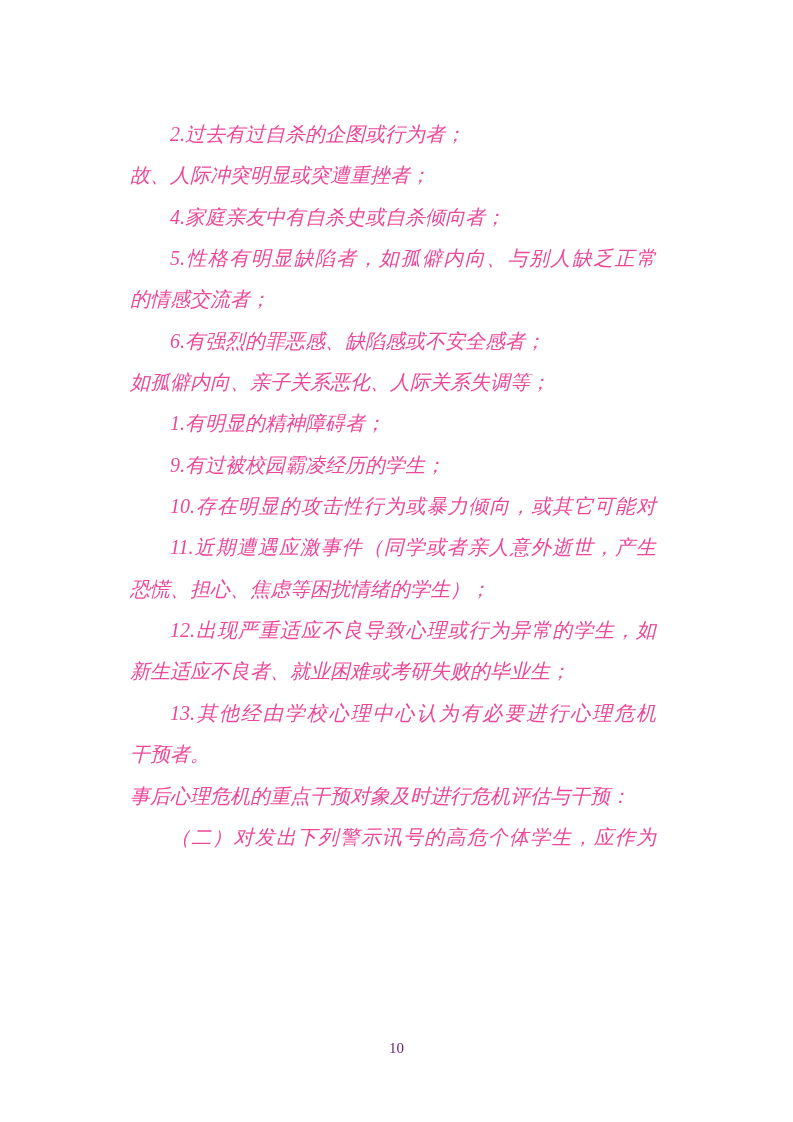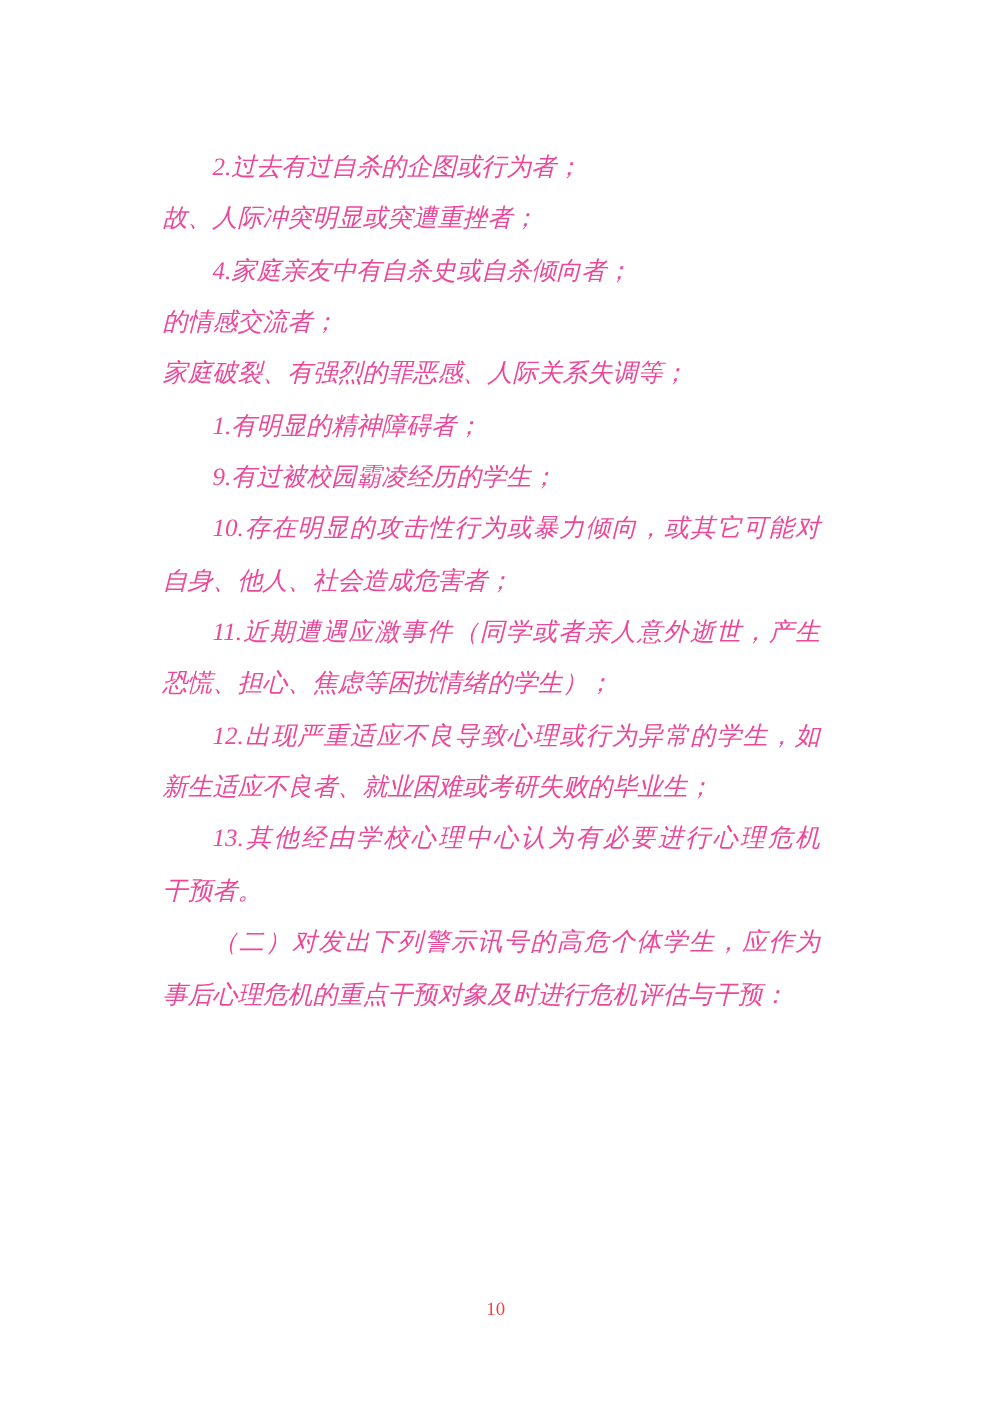--- a/index.html
+++ b/index.html
@@ -60,6 +60,7 @@
     <div class="ln ind nw">2.过去有过自杀的企图或行为者；</div>
     <div class="ln nw">故、人际冲突明显或突遭重挫者；</div>
     <div class="ln ind nw">4.家庭亲友中有自杀史或自杀倾向者；</div>
+    <div class="ln ind jf">5.性格有明显缺陷者，如孤僻内向、与别人缺乏正常</div>
     <div class="ln nw">的情感交流者；</div>
     <div class="ln nw">家庭破裂、有强烈的罪恶感、人际关系失调等；</div>
     <div class="ln ind nw">1.有明显的精神障碍者；</div>

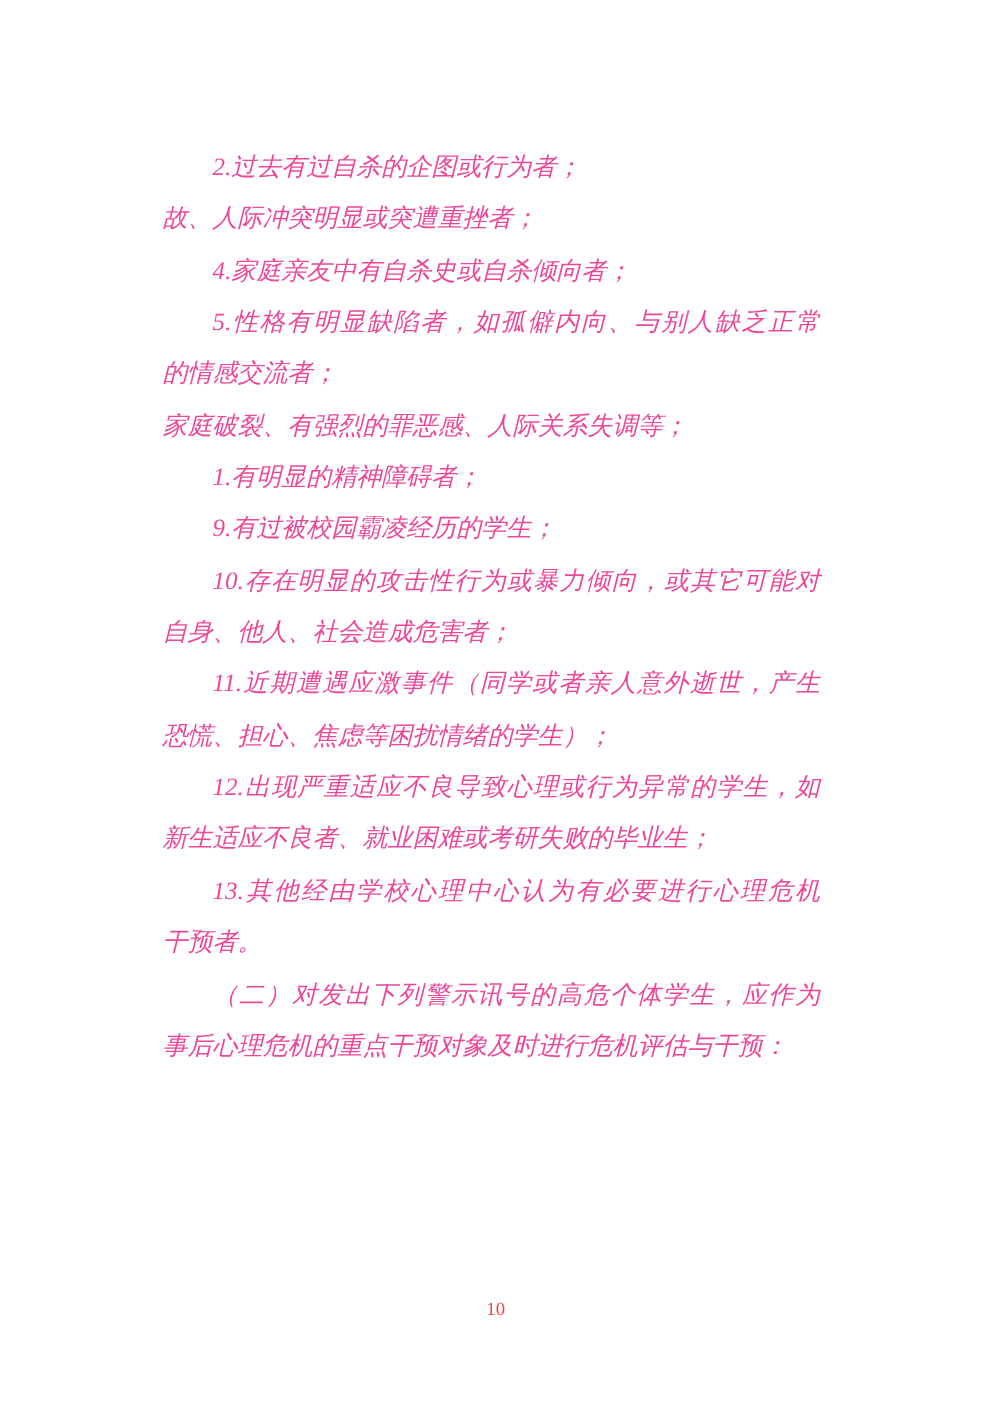--- a/index.html
+++ b/index.html
@@ -62,6 +62,7 @@
     <div class="ln ind nw">4.家庭亲友中有自杀史或自杀倾向者；</div>
     <div class="ln ind jf">5.性格有明显缺陷者，如孤僻内向、与别人缺乏正常</div>
     <div class="ln nw">的情感交流者；</div>
+    <div class="ln ind nw">6.有强烈的罪恶感、缺陷感或不安全感者；</div>
     <div class="ln nw">家庭破裂、有强烈的罪恶感、人际关系失调等；</div>
     <div class="ln ind nw">1.有明显的精神障碍者；</div>
     <div class="ln ind nw">9.有过被校园霸凌经历的学生；</div>

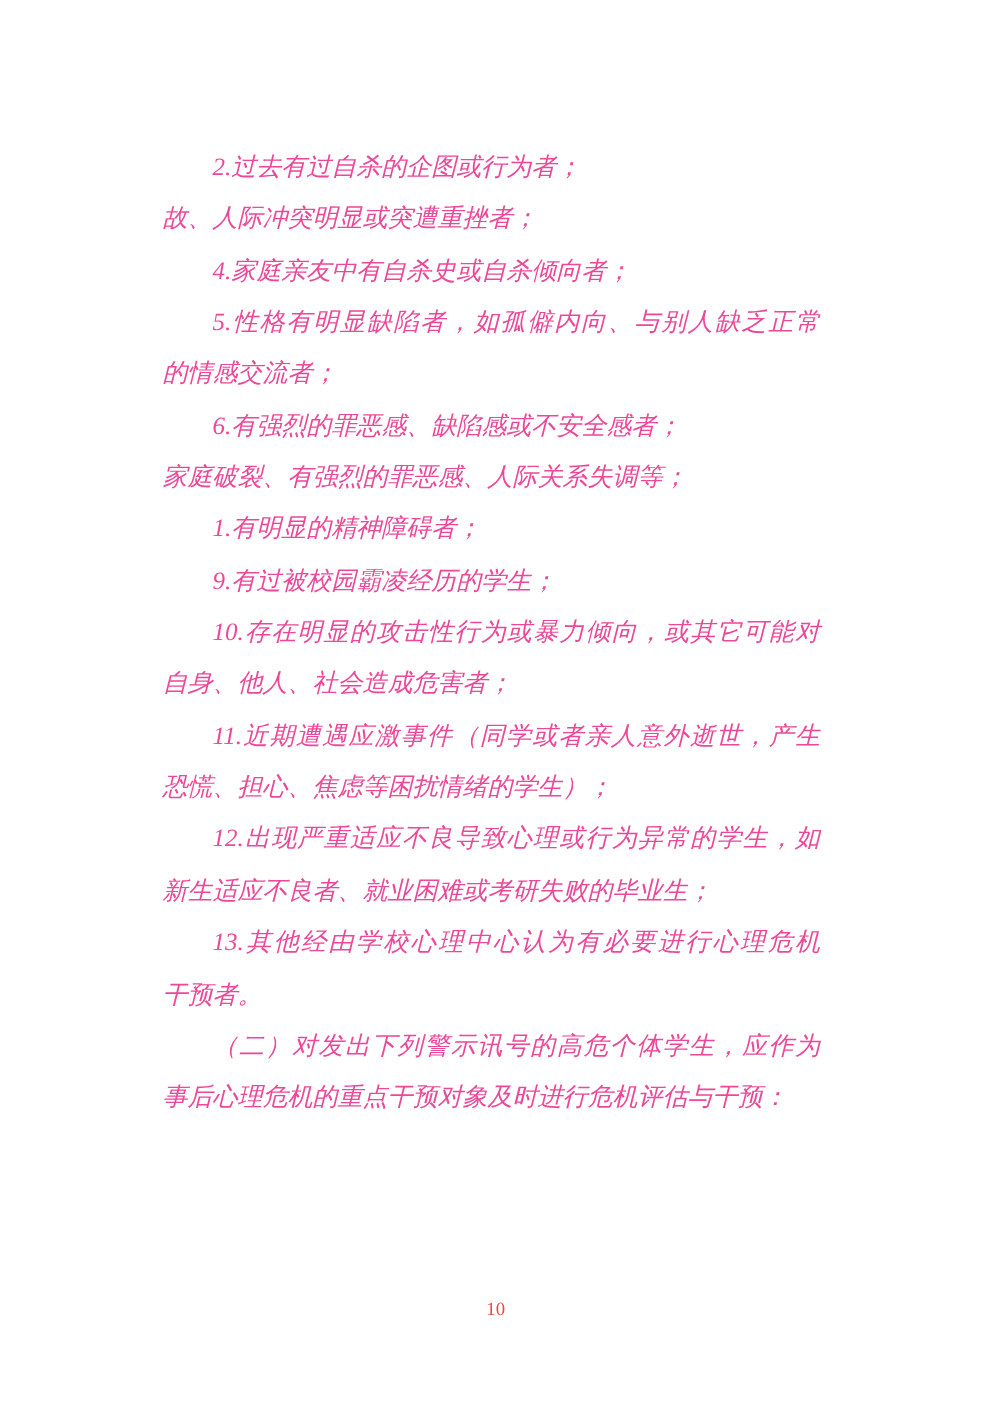--- a/index.html
+++ b/index.html
@@ -63,7 +63,7 @@
     <div class="ln ind jf">5.性格有明显缺陷者，如孤僻内向、与别人缺乏正常</div>
     <div class="ln nw">的情感交流者；</div>
     <div class="ln ind nw">6.有强烈的罪恶感、缺陷感或不安全感者；</div>
-    <div class="ln nw">家庭破裂、有强烈的罪恶感、人际关系失调等；</div>
+    <div class="ln nw">如孤僻内向、亲子关系恶化、人际关系失调等；</div>
     <div class="ln ind nw">1.有明显的精神障碍者；</div>
     <div class="ln ind nw">9.有过被校园霸凌经历的学生；</div>
     <div class="ln ind jf">10.存在明显的攻击性行为或暴力倾向，或其它可能对</div>

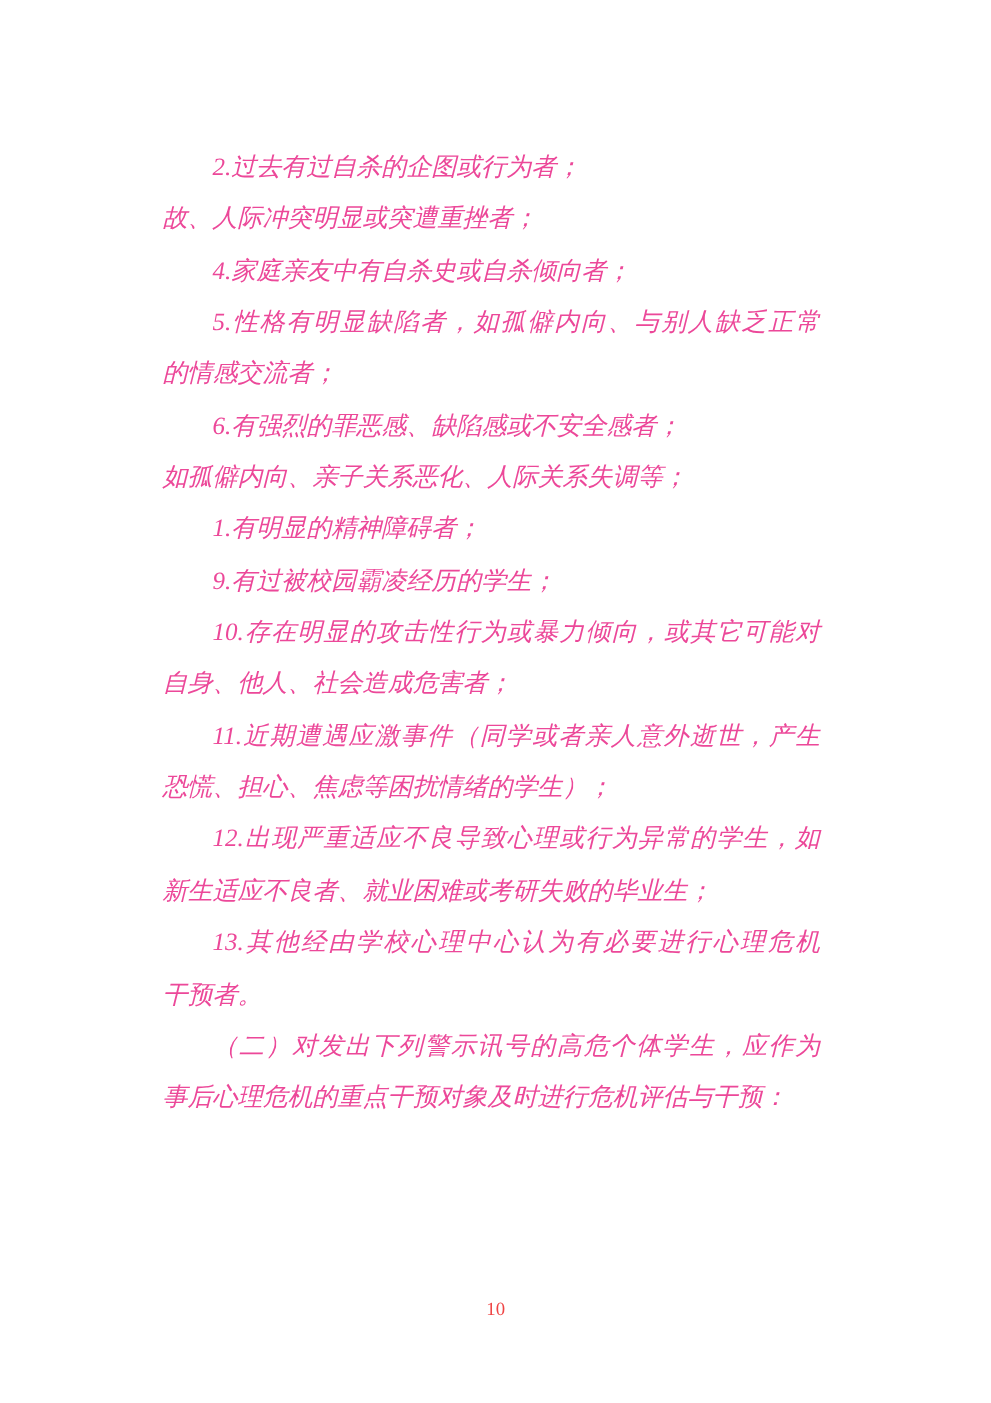--- a/index.html
+++ b/index.html
@@ -67,7 +67,6 @@
     <div class="ln ind nw">1.有明显的精神障碍者；</div>
     <div class="ln ind nw">9.有过被校园霸凌经历的学生；</div>
     <div class="ln ind jf">10.存在明显的攻击性行为或暴力倾向，或其它可能对</div>
-    <div class="ln nw">自身、他人、社会造成危害者；</div>
     <div class="ln ind jf">11.近期遭遇应激事件（同学或者亲人意外逝世，产生</div>
     <div class="ln nw">恐慌、担心、焦虑等困扰情绪的学生）；</div>
     <div class="ln ind jf">12.出现严重适应不良导致心理或行为异常的学生，如</div>

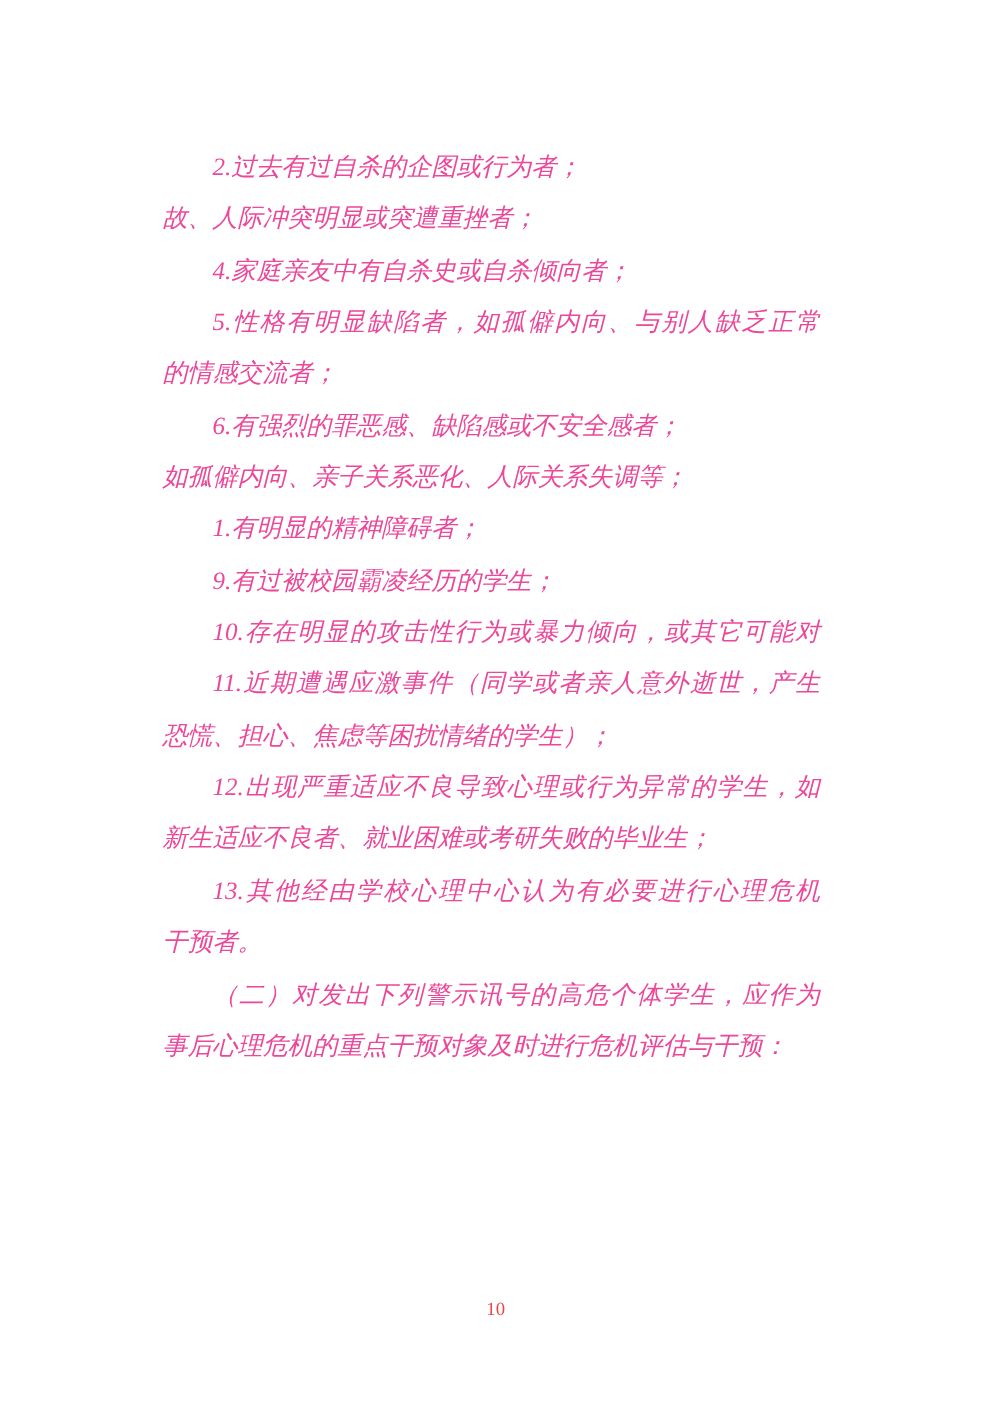--- a/index.html
+++ b/index.html
@@ -73,8 +73,8 @@
     <div class="ln nw">新生适应不良者、就业困难或考研失败的毕业生；</div>
     <div class="ln ind jf">13.其他经由学校心理中心认为有必要进行心理危机</div>
     <div class="ln nw">干预者。</div>
+    <div class="ln nw">事后心理危机的重点干预对象及时进行危机评估与干预：</div>
     <div class="ln ind jf">（二）对发出下列警示讯号的高危个体学生，应作为</div>
-    <div class="ln nw">事后心理危机的重点干预对象及时进行危机评估与干预：</div>
   </div>
 
   <div class="page-number">10</div>

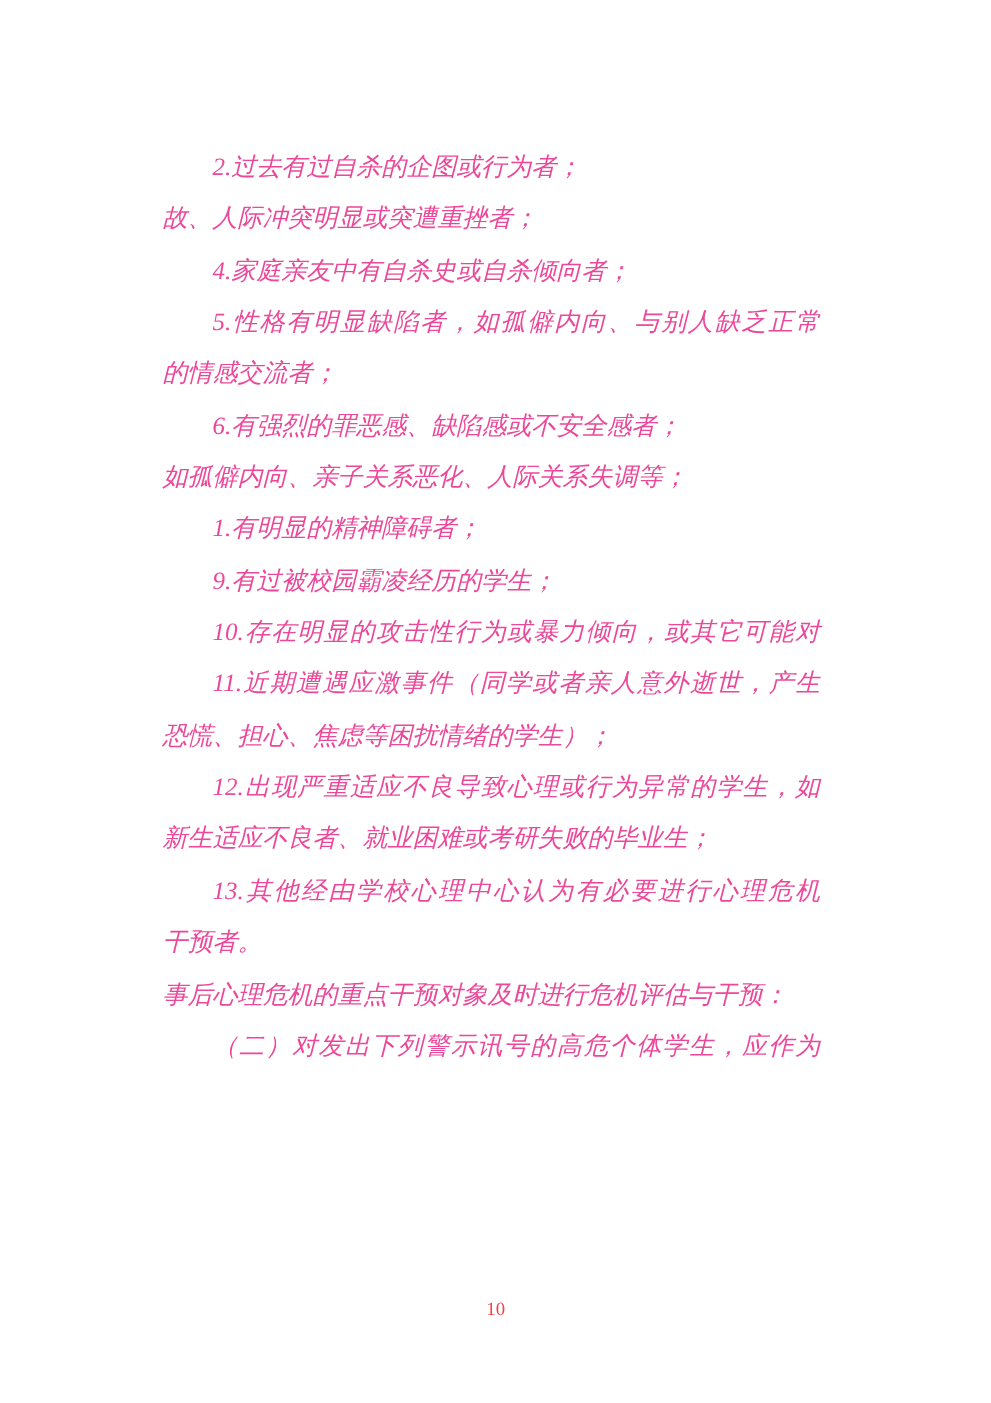--- a/index.html
+++ b/index.html
@@ -49,7 +49,7 @@
     text-align: center;
     font-size: 15px;
     line-height: 20px;
-    color: #ef4444;
+    color: #701a75;
   }
 </style>
 </head>

